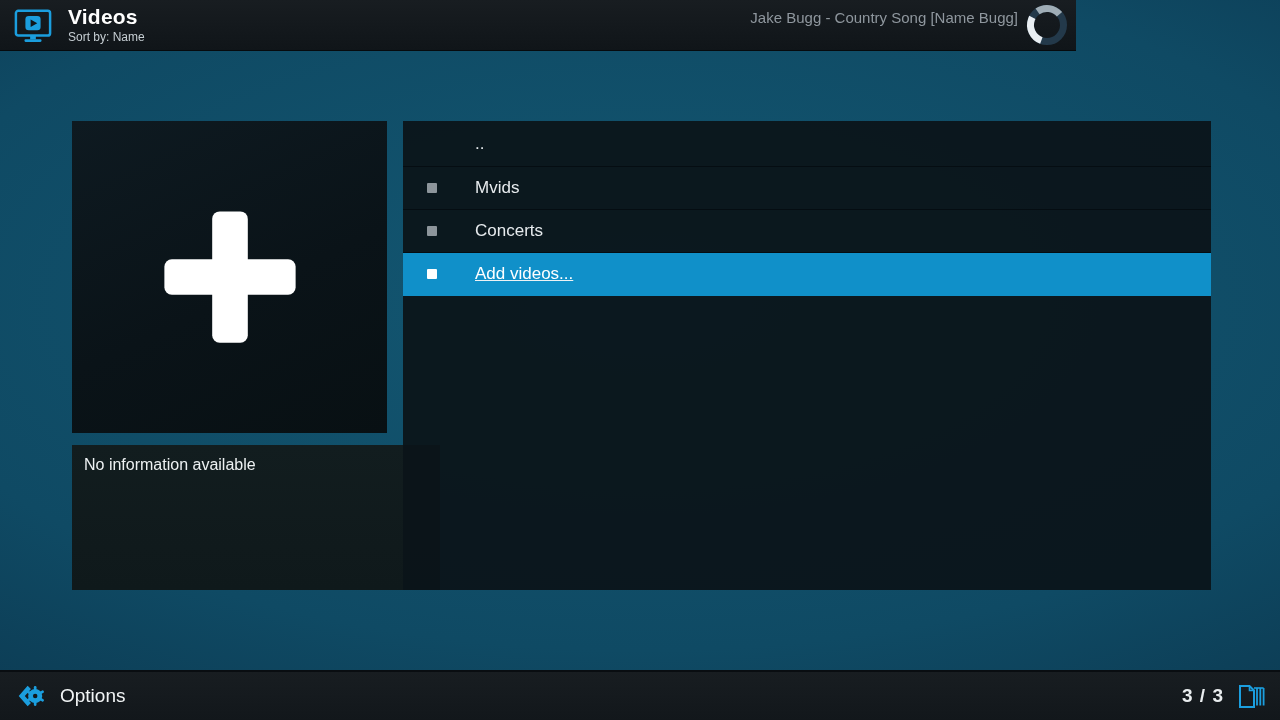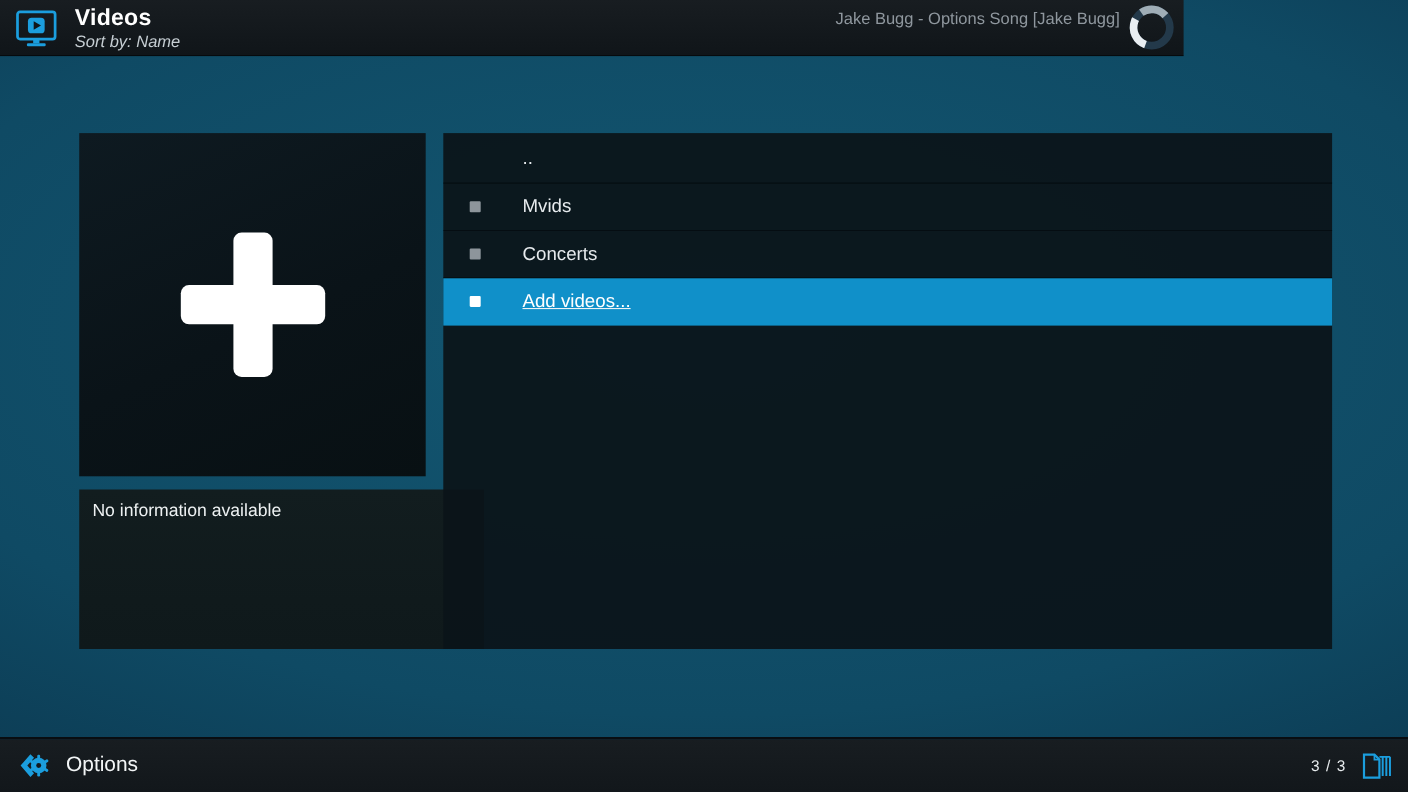--- a/index.html
+++ b/index.html
@@ -103,7 +103,7 @@
     </div>
   </div>
   <div class="topbar-right">
-    <div class="scan-line2">Jake Bugg - Options Song [Jake Bugg]</div>
+    <div class="scan-line2">Jake Bugg - Country Song [Name Bugg]</div>
   </div>
   <svg class="spinner" viewBox="0 0 44 44">
     <circle cx="22" cy="22" r="16.5" fill="none" stroke="#23394a" stroke-width="7"></circle>

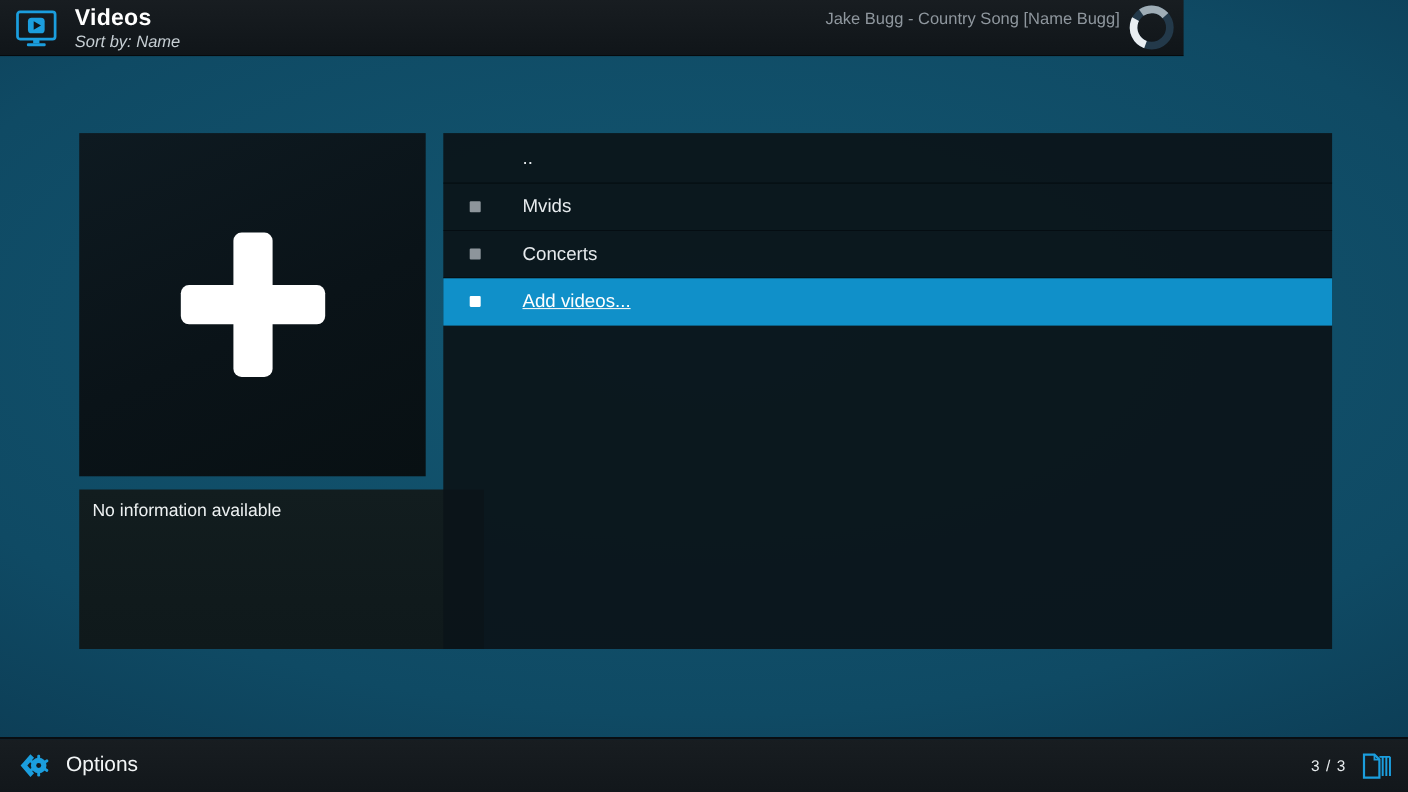--- a/index.html
+++ b/index.html
@@ -25,7 +25,7 @@
   .videos-icon{width:38px;height:38px;margin-top:2px;}
   .title-block{margin-left:16px;line-height:1;}
   .page-title{font-size:21px;font-weight:bold;color:#ffffff;letter-spacing:.2px;}
-  .sort-label{font-size:15px;color:#c6ced3;margin-top:4px;font-style:italic;}
+  .sort-label{font-size:12px;color:#c6ced3;margin-top:4px;}
   .topbar-right{
     position:absolute;right:58px;top:7px;text-align:right;line-height:1;
   }

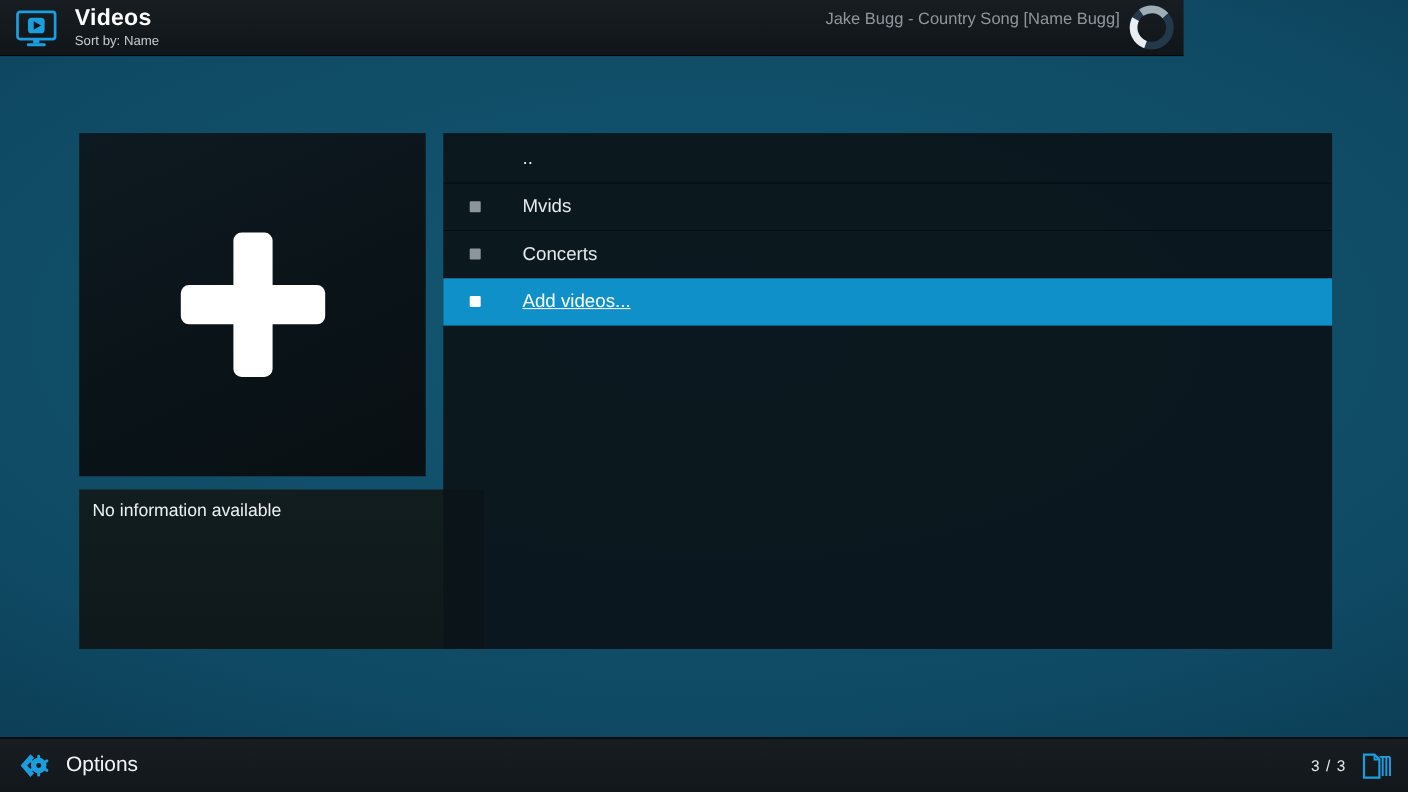--- a/index.html
+++ b/index.html
@@ -80,7 +80,7 @@
   .position-block{
     position:absolute;right:14px;top:0;height:48px;display:flex;align-items:center;
   }
-  .position-label{font-size:14px;color:#e9edef;margin-right:12px;letter-spacing:1px;}
+  .position-label{font-size:19px;color:#e9edef;margin-right:12px;letter-spacing:1px;font-weight:bold;}
   .pages-icon{width:30px;height:30px;}
 </style>
 </head>

